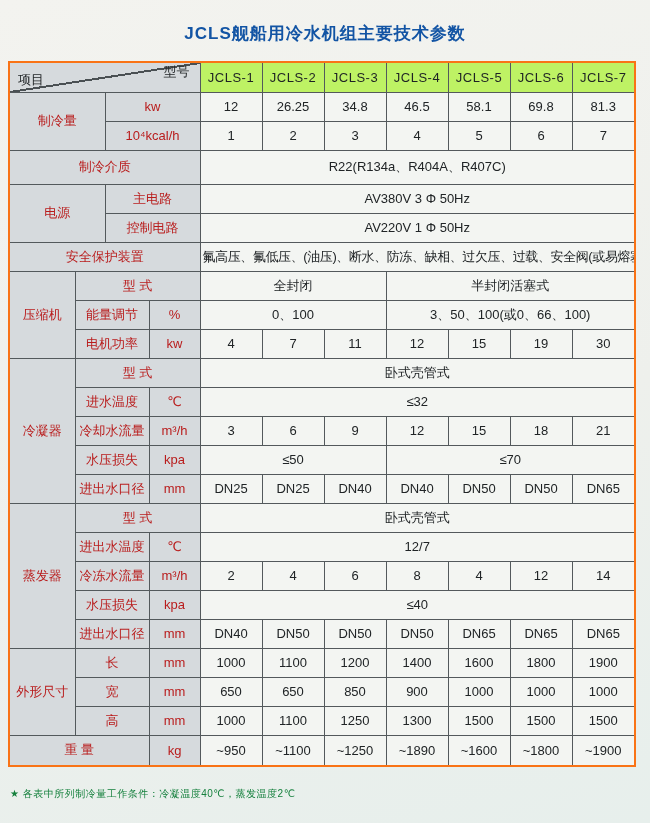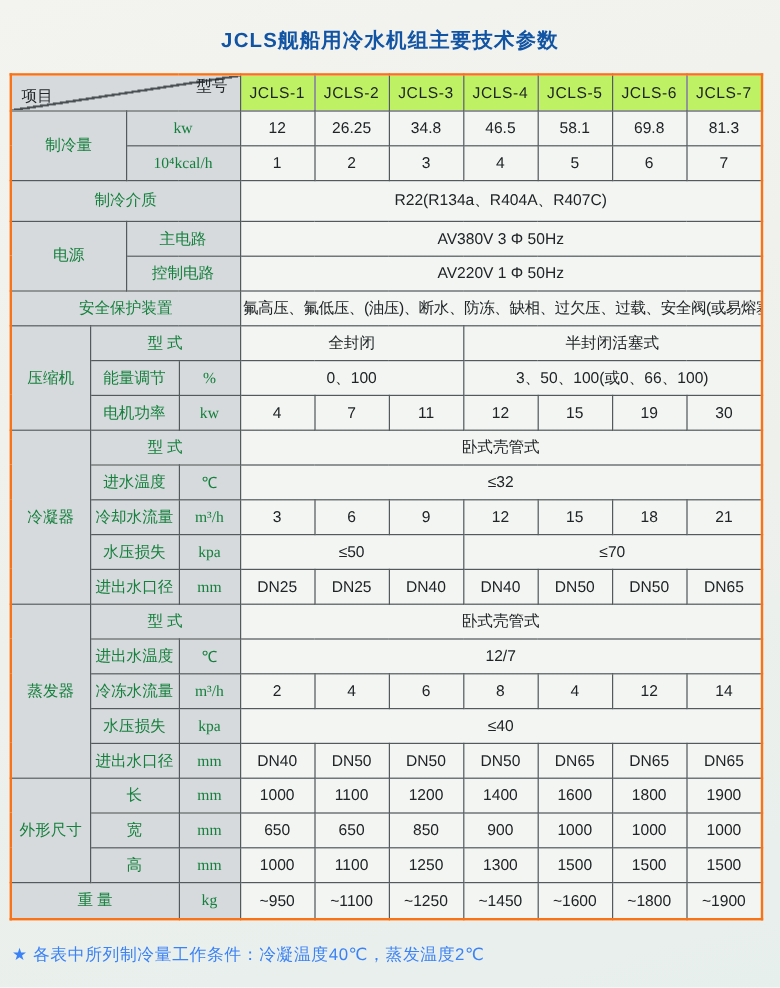--- a/index.html
+++ b/index.html
@@ -40,7 +40,7 @@
   tr.tall{height:34px;}
   tr.last{height:31px;}
   tr.sec td{border-top:1.6px solid #2e3336;margin-top:11px;}
-  td.lab{background:#d6dadd;color:#15803d;font-family:Liberation Serif, serif;}
+  td.lab{background:#d6dadd;color:#b91c1c;}
   td.dat{background:#f3f5f2;color:#202426;}
   td.model{background:#bef264;font-size:13.5px;letter-spacing:.5px;color:#1e2224;}
   td.small{font-size:12px;letter-spacing:-.4px;}

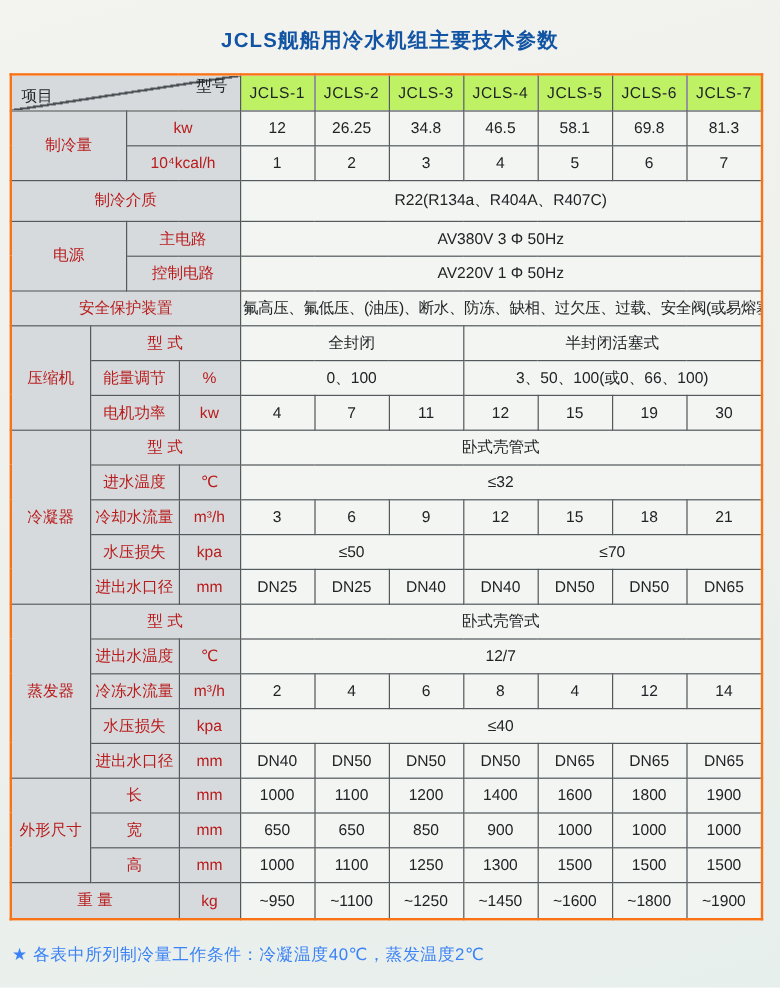--- a/index.html
+++ b/index.html
@@ -283,7 +283,7 @@
     <td class="dat">~950</td>
     <td class="dat">~1100</td>
     <td class="dat">~1250</td>
-    <td class="dat">~1450</td>
+    <td class="dat">~1890</td>
     <td class="dat">~1600</td>
     <td class="dat">~1800</td>
     <td class="dat">~1900</td>

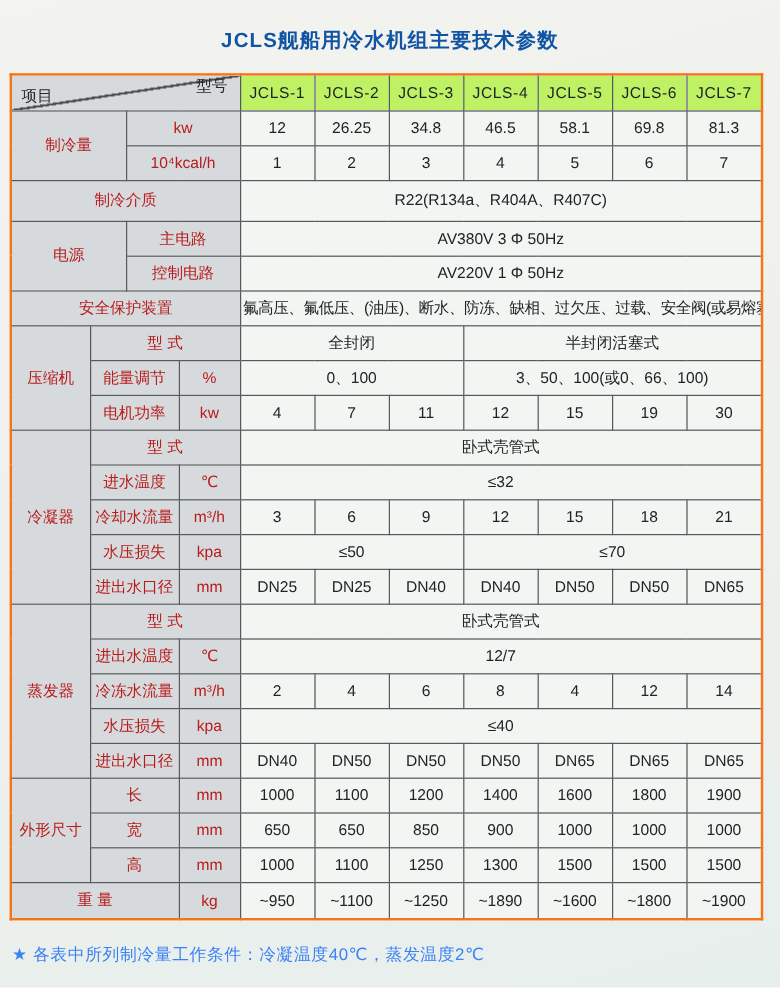--- a/index.html
+++ b/index.html
@@ -59,8 +59,8 @@
   .corner-model{position:absolute;right:10px;top:0;font-size:13px;}
   .footnote{
     margin:20px 12px 0 10px;
-    font-size:14px;
-    color:#3b82f6;
+    font-size:10px;
+    color:#15803d;
     letter-spacing:.5px;
   }
 </style>

